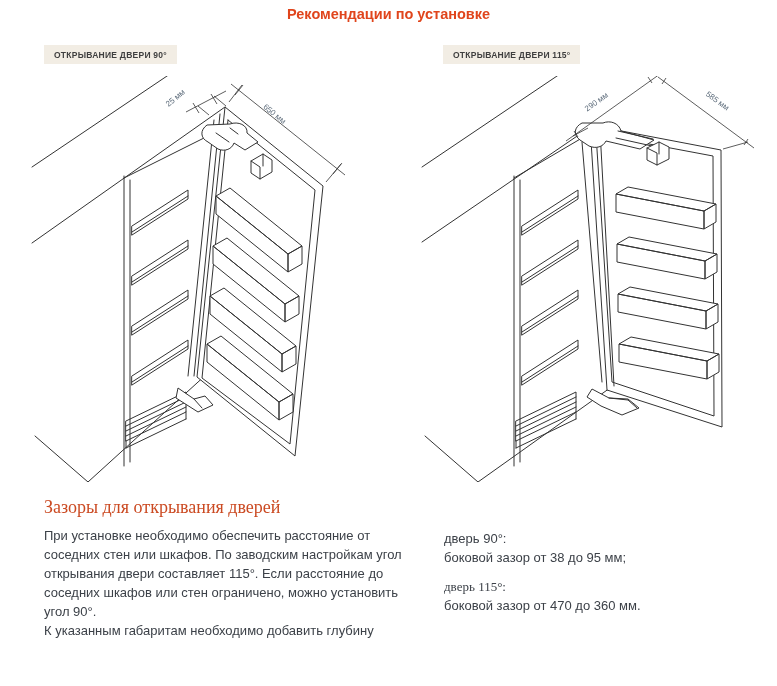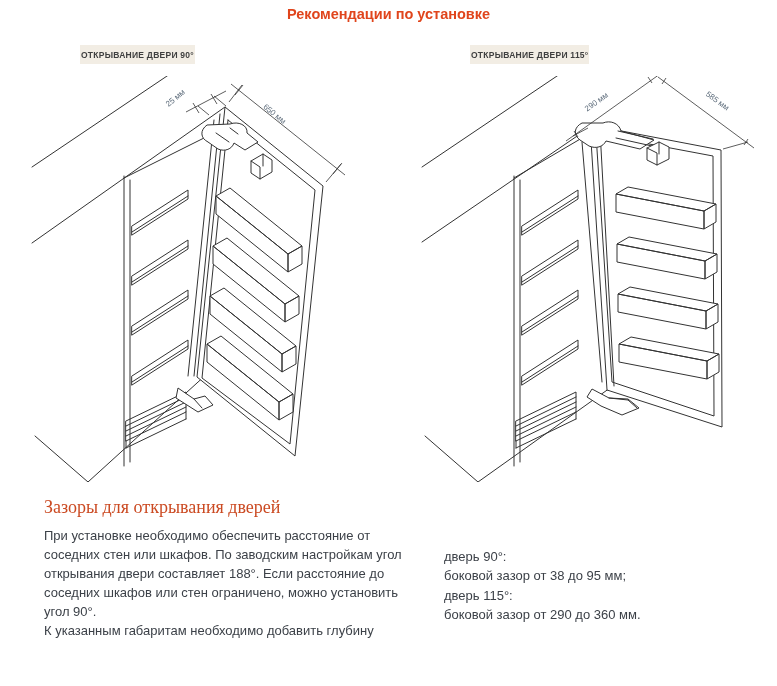--- a/index.html
+++ b/index.html
@@ -13,7 +13,7 @@
   .title{position:absolute;top:6px;left:0;width:777px;text-align:center;
          font-size:14.5px;font-weight:bold;color:var(--accent);}
   .badge{position:absolute;top:45px;background:var(--badge-bg);color:var(--badge-text);
-         font-size:8.5px;font-weight:bold;letter-spacing:.25px;padding:5px 1px 4px;margin-left:36px;}
+         font-size:8.5px;font-weight:bold;letter-spacing:.25px;padding:5px 10px 4px;}
   .badge.left{left:44px;} .badge.right{left:434px;}
   .diagram{position:absolute;top:76px;}
   .diagram.left{left:30px;} .diagram.right{left:420px;}

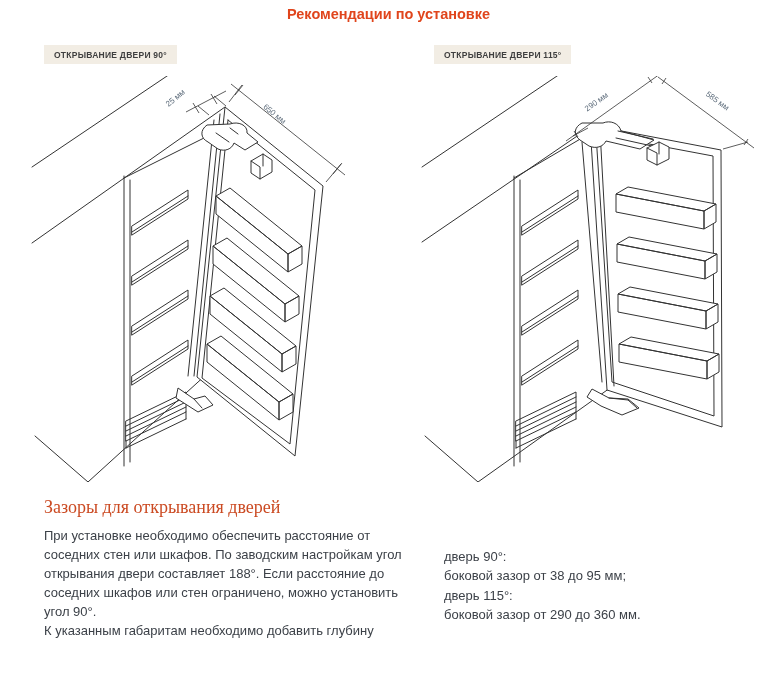--- a/index.html
+++ b/index.html
@@ -14,7 +14,7 @@
          font-size:14.5px;font-weight:bold;color:var(--accent);}
   .badge{position:absolute;top:45px;background:var(--badge-bg);color:var(--badge-text);
          font-size:8.5px;font-weight:bold;letter-spacing:.25px;padding:5px 10px 4px;}
-  .badge.left{left:44px;} .badge.right{left:434px;}
+  .badge.left{left:44px;} .badge.right{left:443px;}
   .diagram{position:absolute;top:76px;}
   .diagram.left{left:30px;} .diagram.right{left:420px;}
   .ln{fill:none;stroke:var(--line);stroke-width:1;stroke-linejoin:round;stroke-linecap:round;}

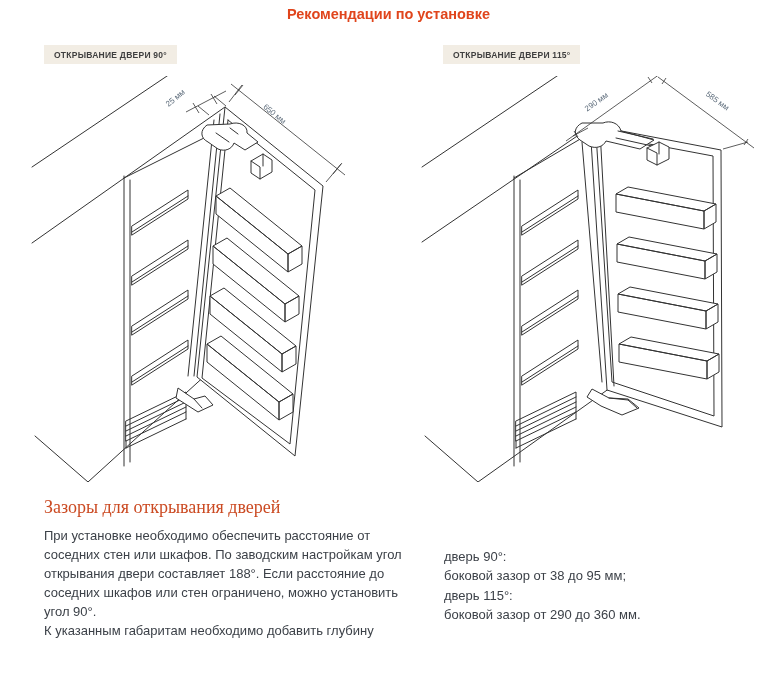--- a/index.html
+++ b/index.html
@@ -142,7 +142,7 @@
 
   <div class="col col-left">
     <h2 class="sect">Зазоры для открывания дверей</h2>
-    <p>При установке необходимо обеспечить расстояние от соседних стен или шкафов. По заводским настройкам угол открывания двери составляет 188°. Если расстояние до соседних шкафов или стен ограничено, можно установить угол 90°.</p>
+    <p>При установке необходимо обеспечить расстояние от соседних стен или шкафов. По заводским настройкам угол открывания двери составляет 115°. Если расстояние до соседних шкафов или стен ограничено, можно установить угол 90°.</p>
     <p>К указанным габаритам необходимо добавить глубину дверных ручек, чтобы рассчитать общие зазоры от соседних шкафов или стен.</p>
   </div>
 

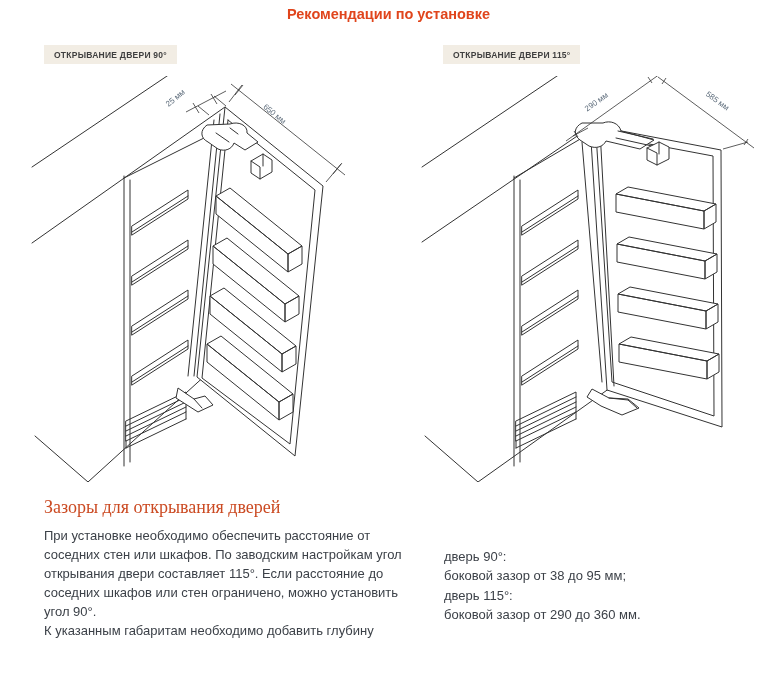--- a/index.html
+++ b/index.html
@@ -28,7 +28,7 @@
           color:var(--heading);margin:0 0 8px;font-weight:normal;}
   p{margin:0;}
   .warn-title{font-weight:bold;margin:12px 0 3px;}
-  .spec-label{margin-top:26px;}
+  .spec-label{margin-top:8px;}
   .spec-label.second{margin-top:1px;}
   .cutoff{position:absolute;left:44px;top:681px;width:80px;height:5px;background:var(--badge-bg);}
 </style>

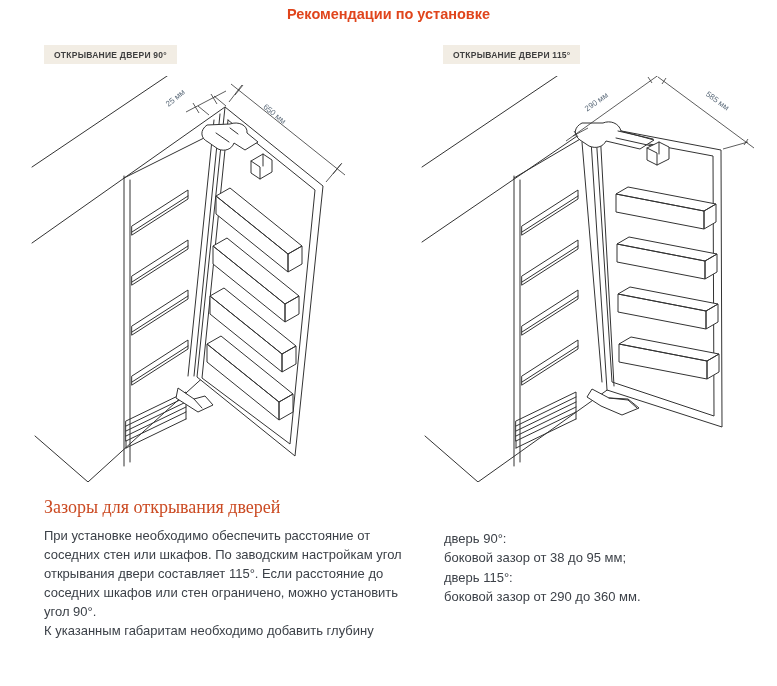--- a/index.html
+++ b/index.html
@@ -29,7 +29,7 @@
   p{margin:0;}
   .warn-title{font-weight:bold;margin:12px 0 3px;}
   .spec-label{margin-top:8px;}
-  .spec-label.second{margin-top:1px;}
+  .spec-label.second{margin-top:10px;font-family:Liberation Serif, serif;}
   .cutoff{position:absolute;left:44px;top:681px;width:80px;height:5px;background:var(--badge-bg);}
 </style>
 </head>

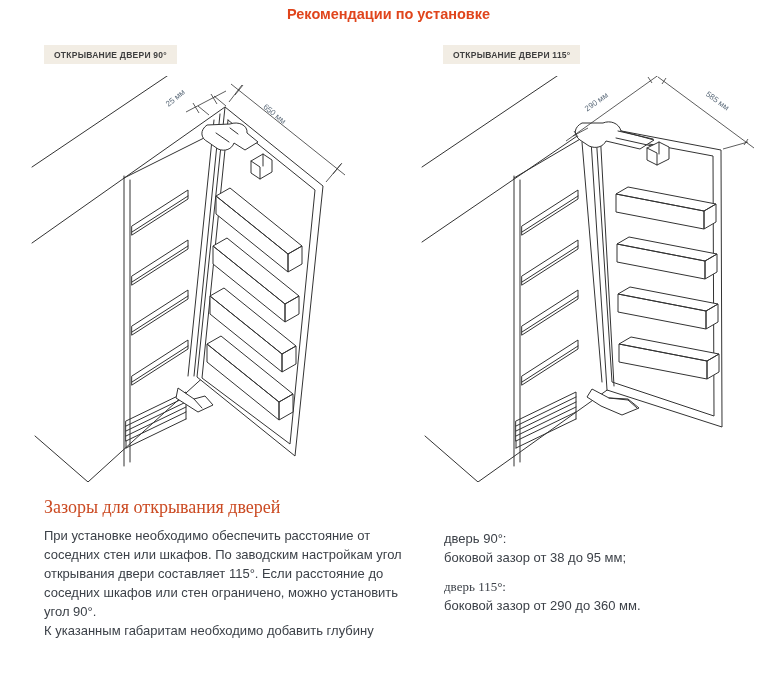--- a/index.html
+++ b/index.html
@@ -150,7 +150,7 @@
     <p class="spec-label">дверь 90°:</p>
     <p>боковой зазор от 38 до 95 мм;</p>
     <p class="spec-label second">дверь 115°:</p>
-    <p>боковой зазор от 290 до 360 мм.</p>
+    <p>боковой зазор от 470 до 360 мм.</p>
   </div>
 
   <div class="cutoff"></div>

